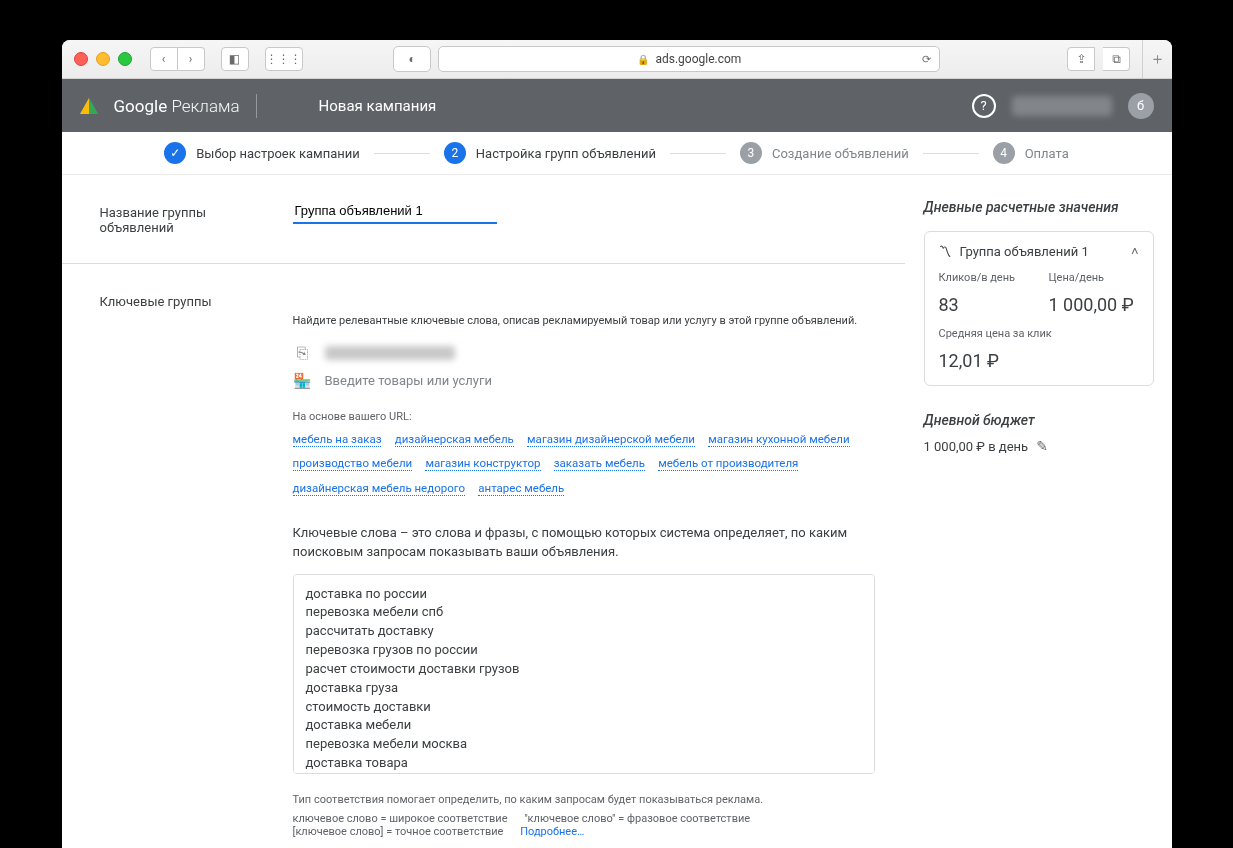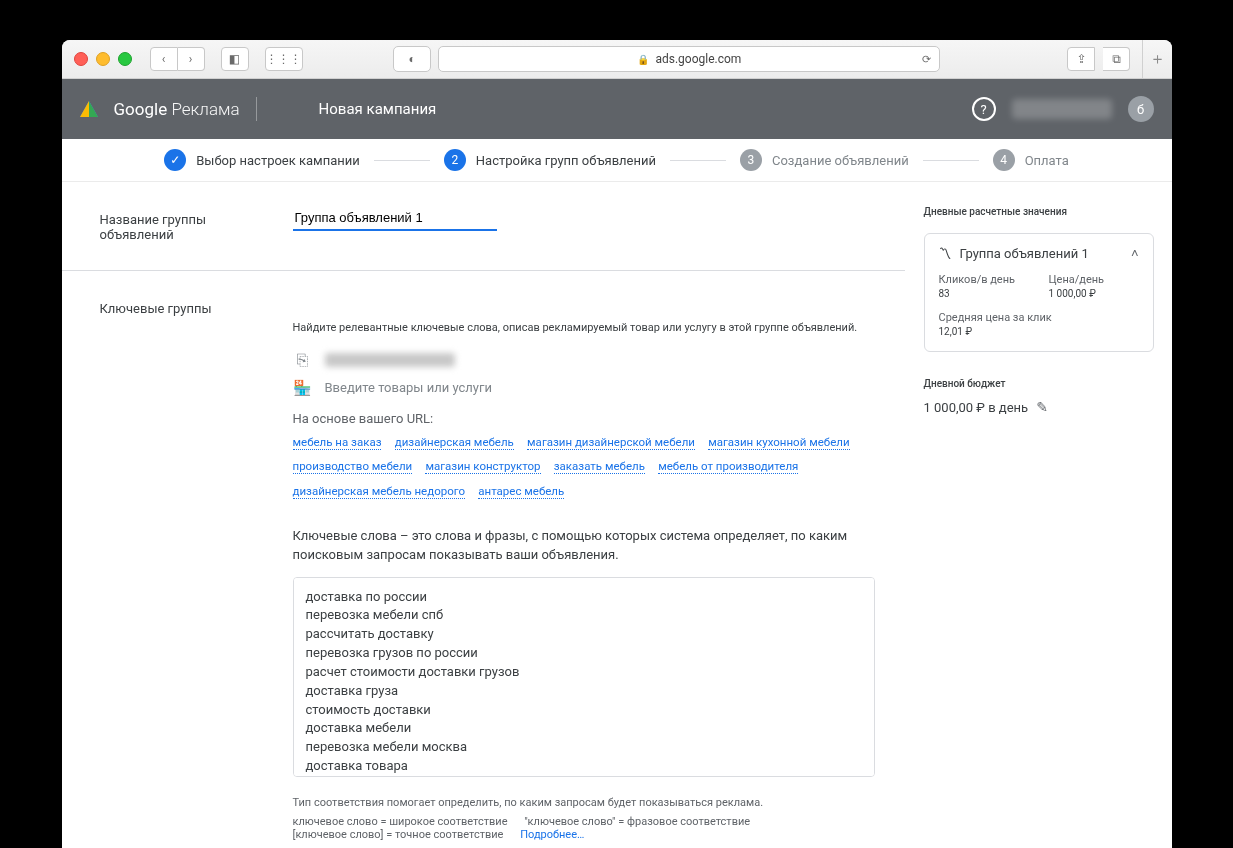--- a/index.html
+++ b/index.html
@@ -83,7 +83,7 @@
 
   
   .app-header{
-    height:60px;background:var(--header-dark);
+    height:53px;background:var(--header-dark);
     display:flex;align-items:center;padding:0 18px;color:#fff;gap:16px;
   }
   .logo-triangle{

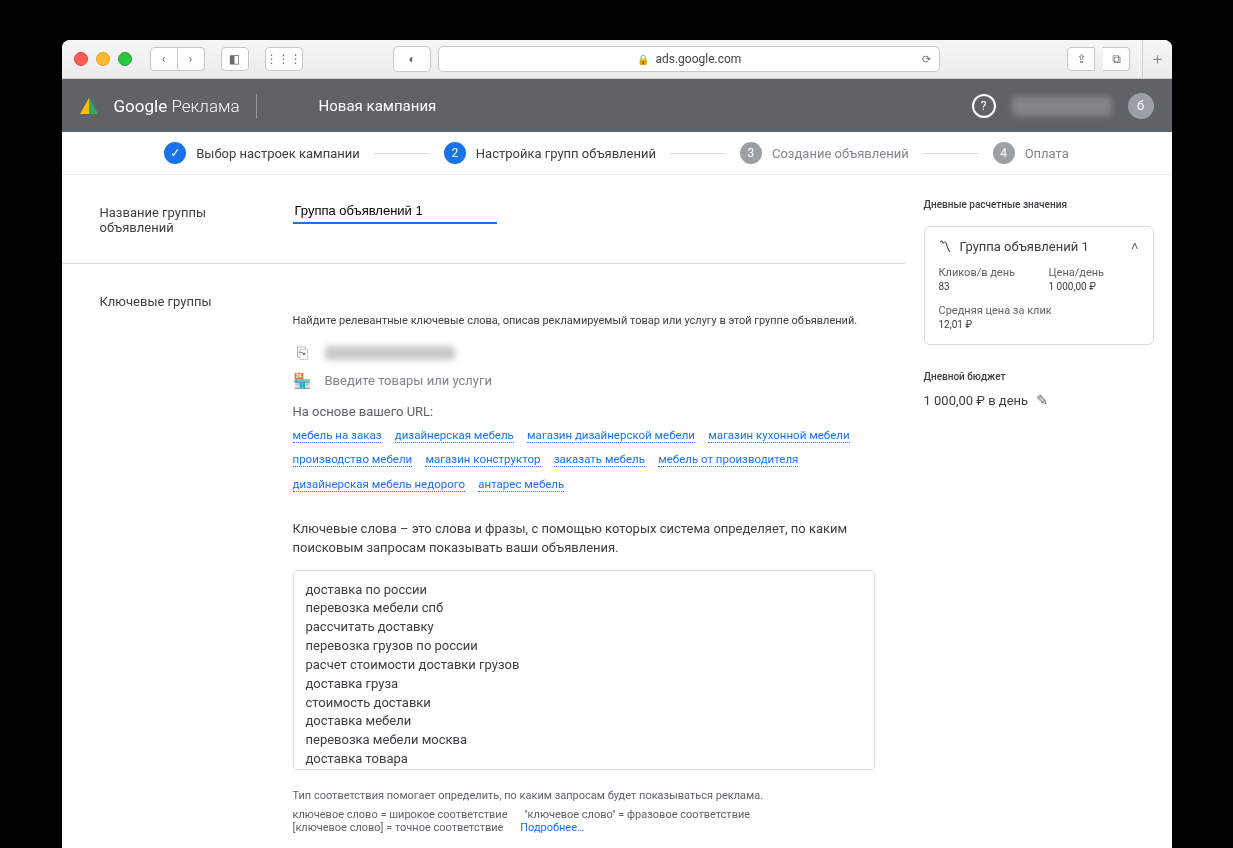--- a/index.html
+++ b/index.html
@@ -155,7 +155,7 @@
   .help-link{color:var(--link);cursor:pointer;}
 
   
-  .side-heading{font-size:10px;font-weight:500;margin-bottom:10px;color:var(--text-main);}
+  .side-heading{font-size:14px;font-weight:500;margin-bottom:10px;color:var(--text-main);font-style:italic;}
   .side-sub{font-size:12px;color:var(--text-muted);line-height:1.5;}
   .side-sub .q{display:inline-flex;width:14px;height:14px;border:1px solid var(--text-muted);border-radius:50%;font-size:10px;align-items:center;justify-content:center;margin-left:4px;}
   .est-card{border:1px solid var(--card-border);border-radius:6px;margin-top:16px;padding:12px 14px 14px;}

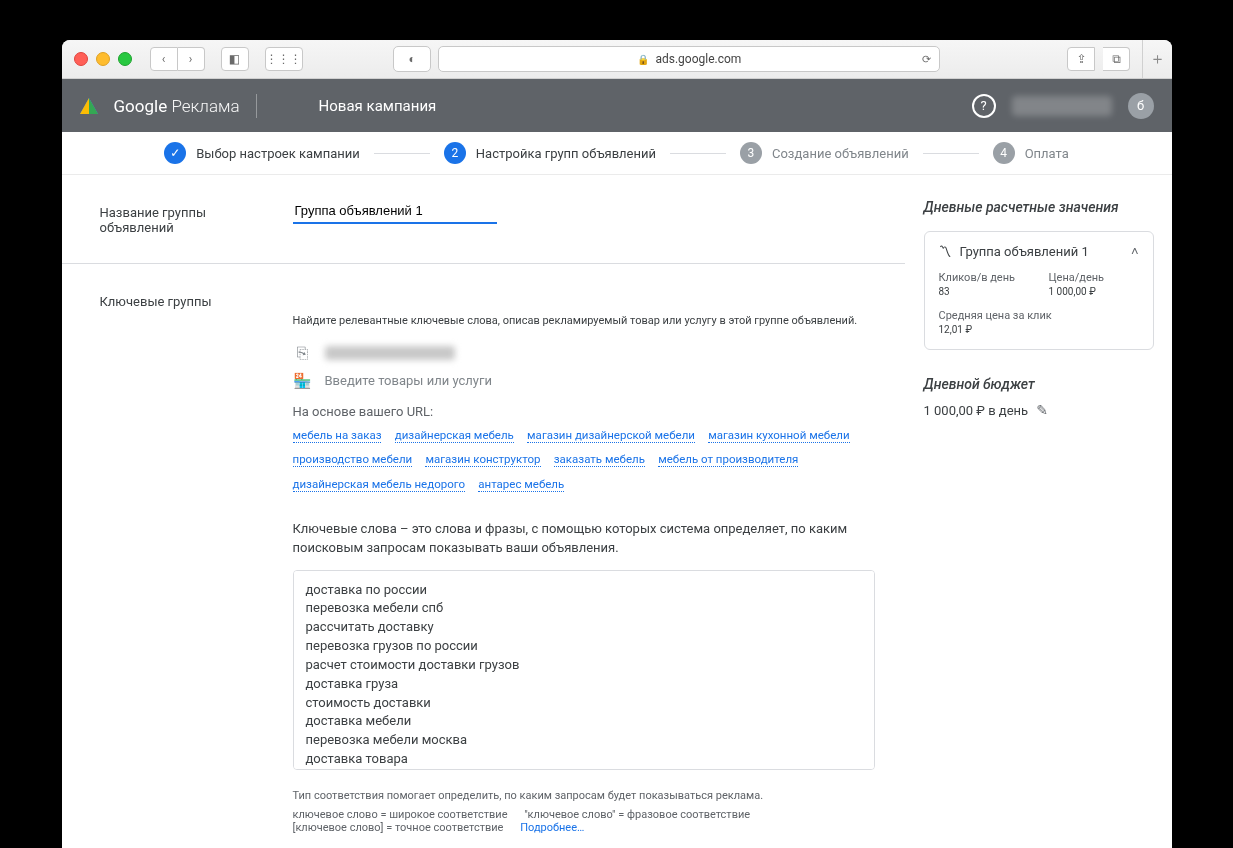--- a/index.html
+++ b/index.html
@@ -164,7 +164,7 @@
   .est-row{display:flex;gap:20px;margin-top:12px;}
   .est-col{flex:1;}
   .est-label{font-size:11px;color:var(--text-muted);}
-  .est-val{font-size:10px;color:var(--text-main);margin-top:2px;}
+  .est-val{font-size:18px;color:var(--text-main);margin-top:10px;}
   .budget-val{font-size:13px;margin-top:8px;display:flex;align-items:center;gap:8px;}
   .pencil{color:var(--text-muted);font-size:14px;cursor:pointer;}
 </style>

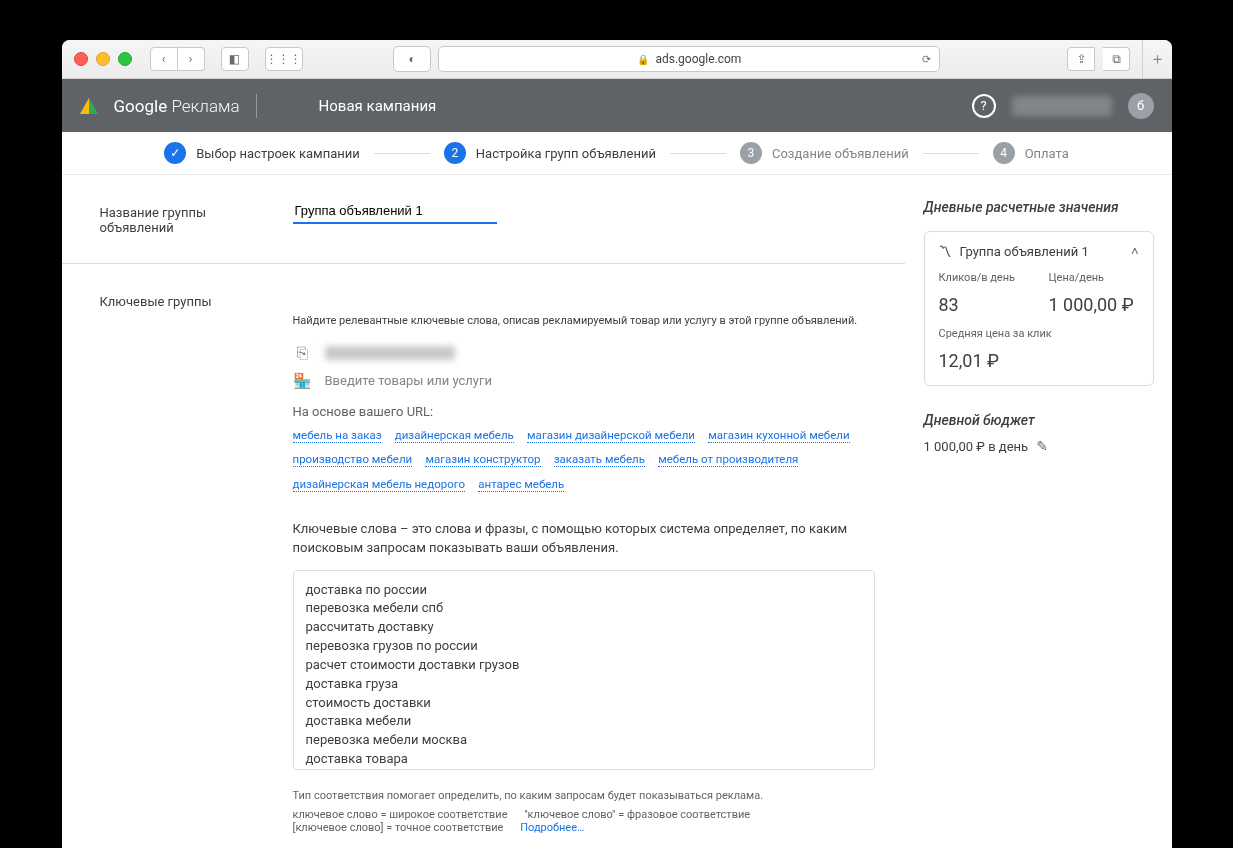--- a/index.html
+++ b/index.html
@@ -139,7 +139,7 @@
   .url-row,.prod-row{display:flex;align-items:center;gap:12px;margin:10px 0;color:var(--text-light);font-size:13px;}
   .url-row .url-icon,.prod-row .prod-icon{width:20px;color:#80868b;font-size:15px;display:flex;justify-content:center;}
   .url-blur{width:130px;height:14px;background:#c8c8c8;border-radius:3px;filter:blur(3px);}
-  .suggest-label{font-size:13px;color:var(--text-muted);margin-top:14px;}
+  .suggest-label{font-size:11px;color:var(--text-muted);margin-top:20px;}
   .suggest-chips{margin-top:4px;line-height:1.9;}
   .chip-link{color:var(--link);font-size:11.5px;border-bottom:1px dotted var(--link);cursor:pointer;margin-right:10px;white-space:nowrap;}
   .kw-desc{font-size:13px;color:var(--text-main);line-height:1.5;margin:22px 0 12px;}

